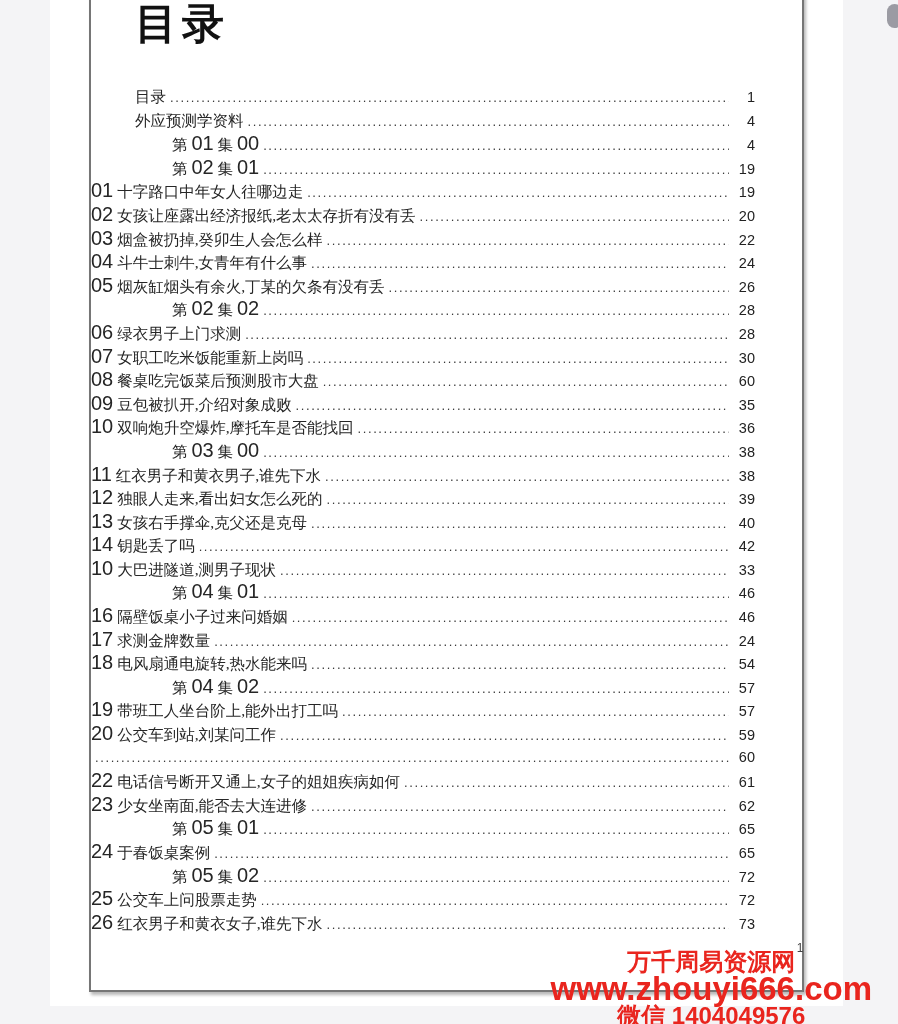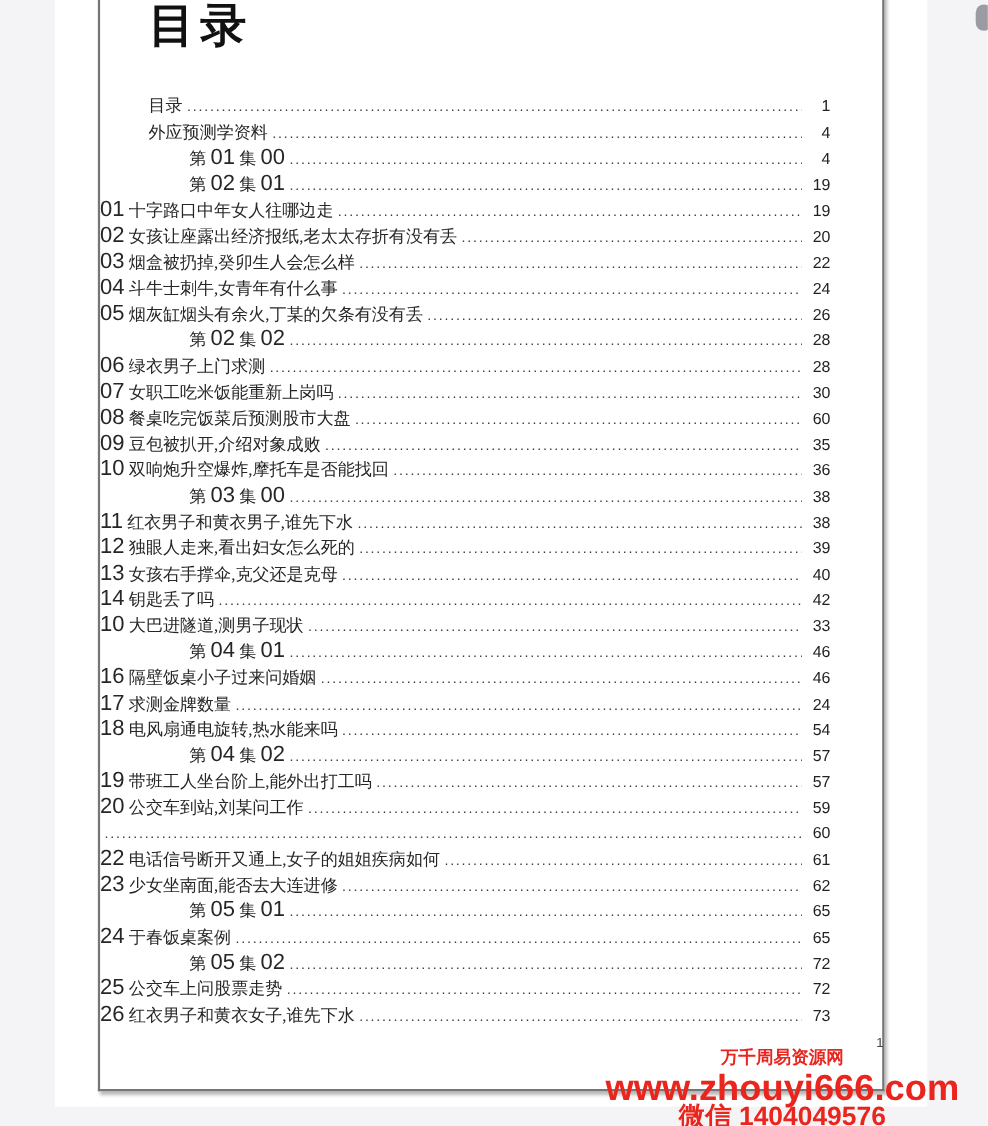--- a/index.html
+++ b/index.html
@@ -63,7 +63,7 @@
     font-family:"Liberation Sans","DejaVu Sans",sans-serif;
     line-height:27px;
   }
-  .wm-site{font-size:16px;}
+  .wm-site{font-size:24px;}
   .wm-url{font-size:33px;}
   .wm-wechat{font-size:24px;}
   .scroll-thumb{

